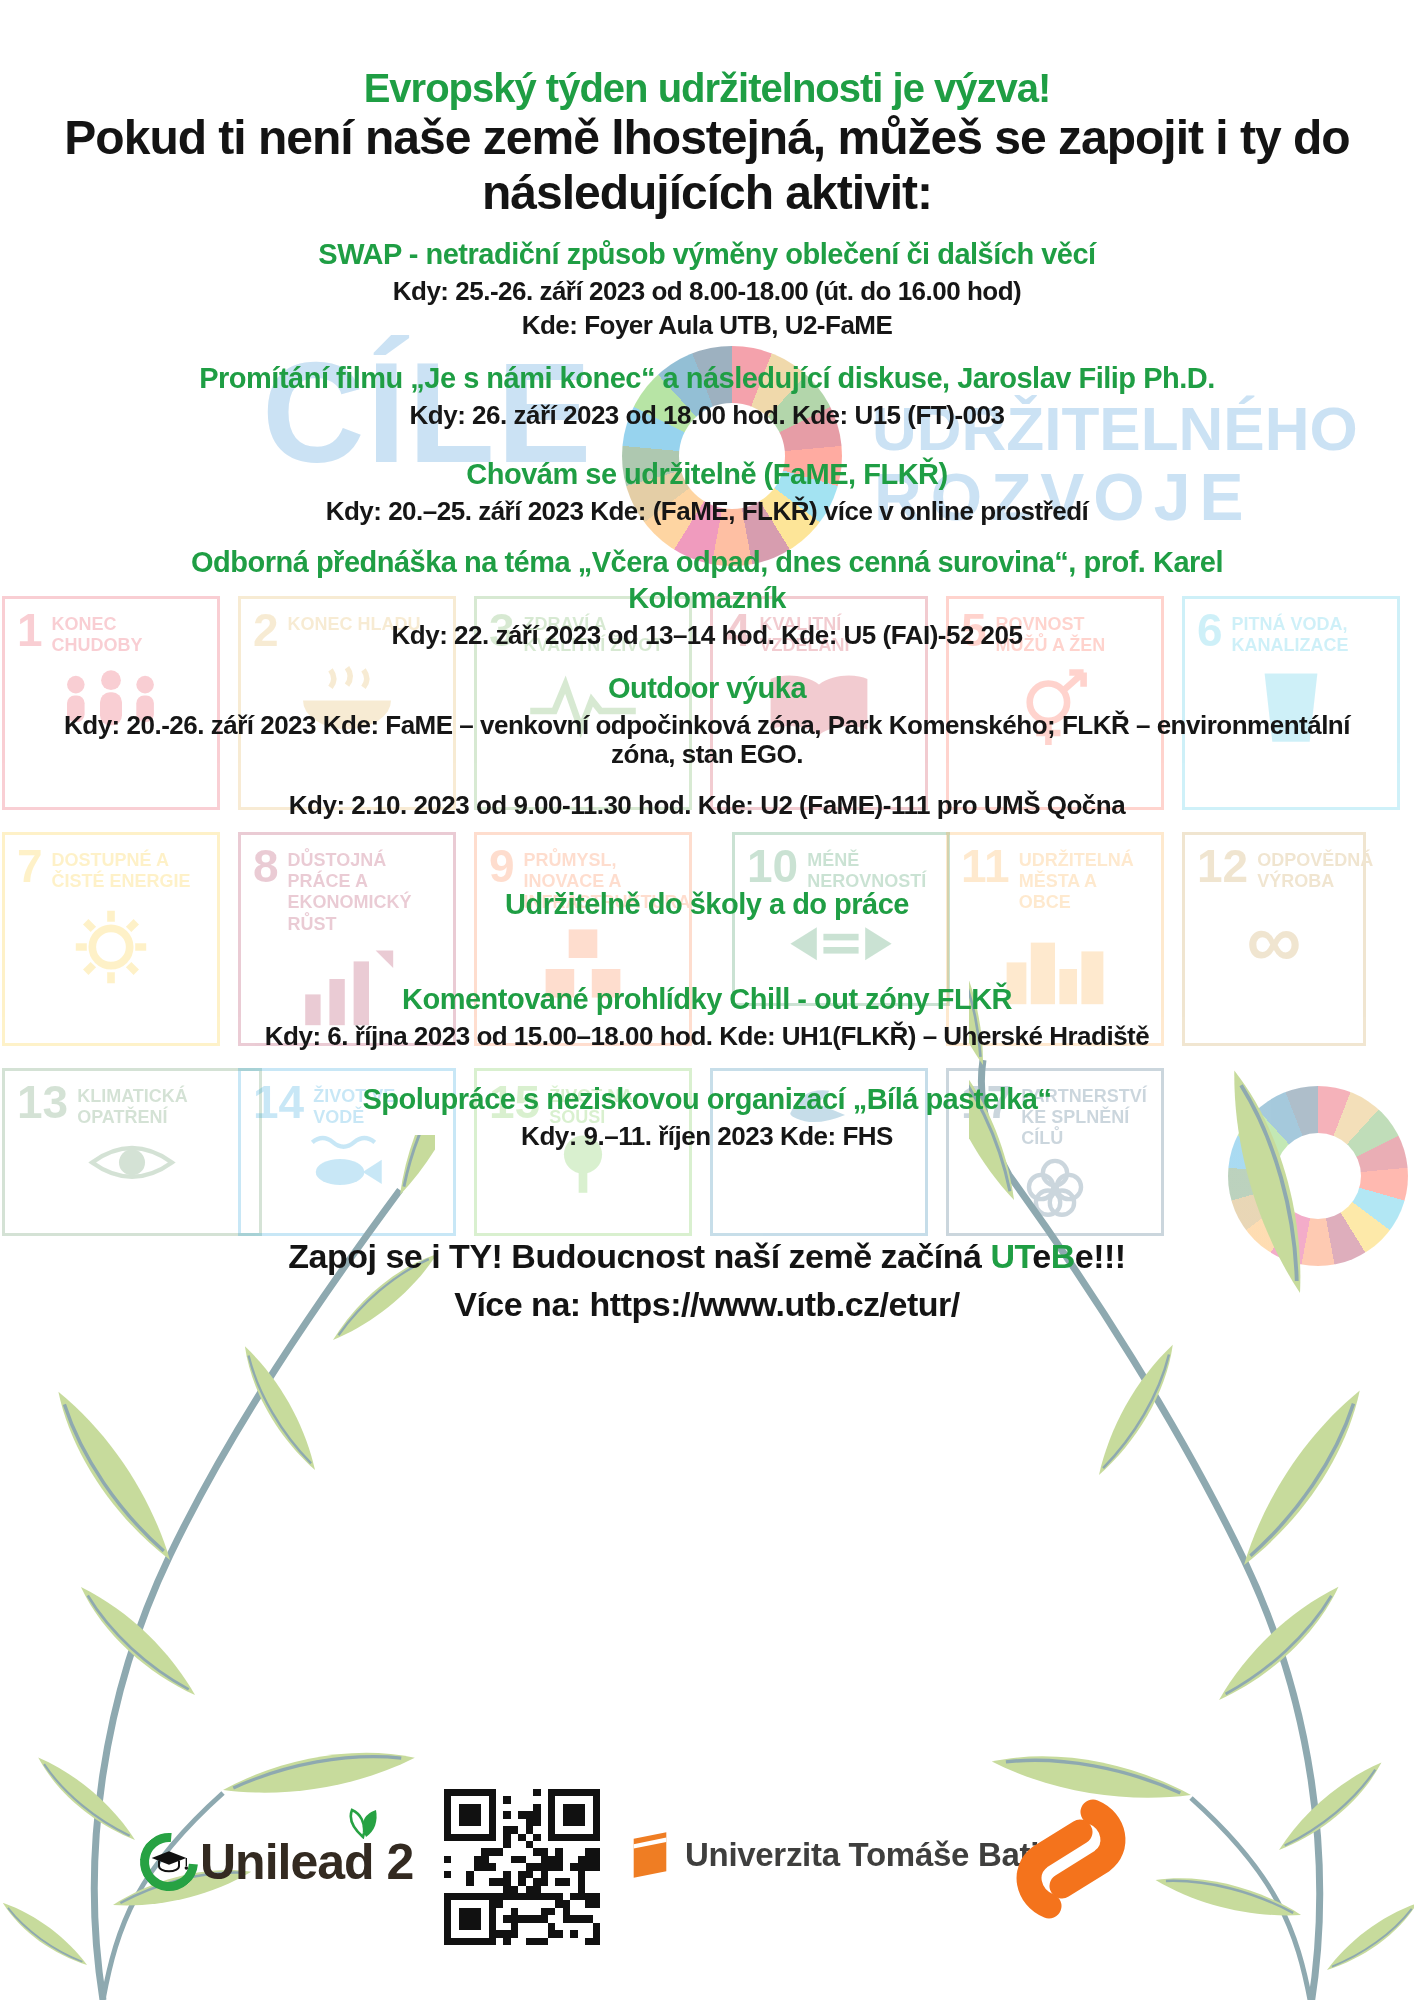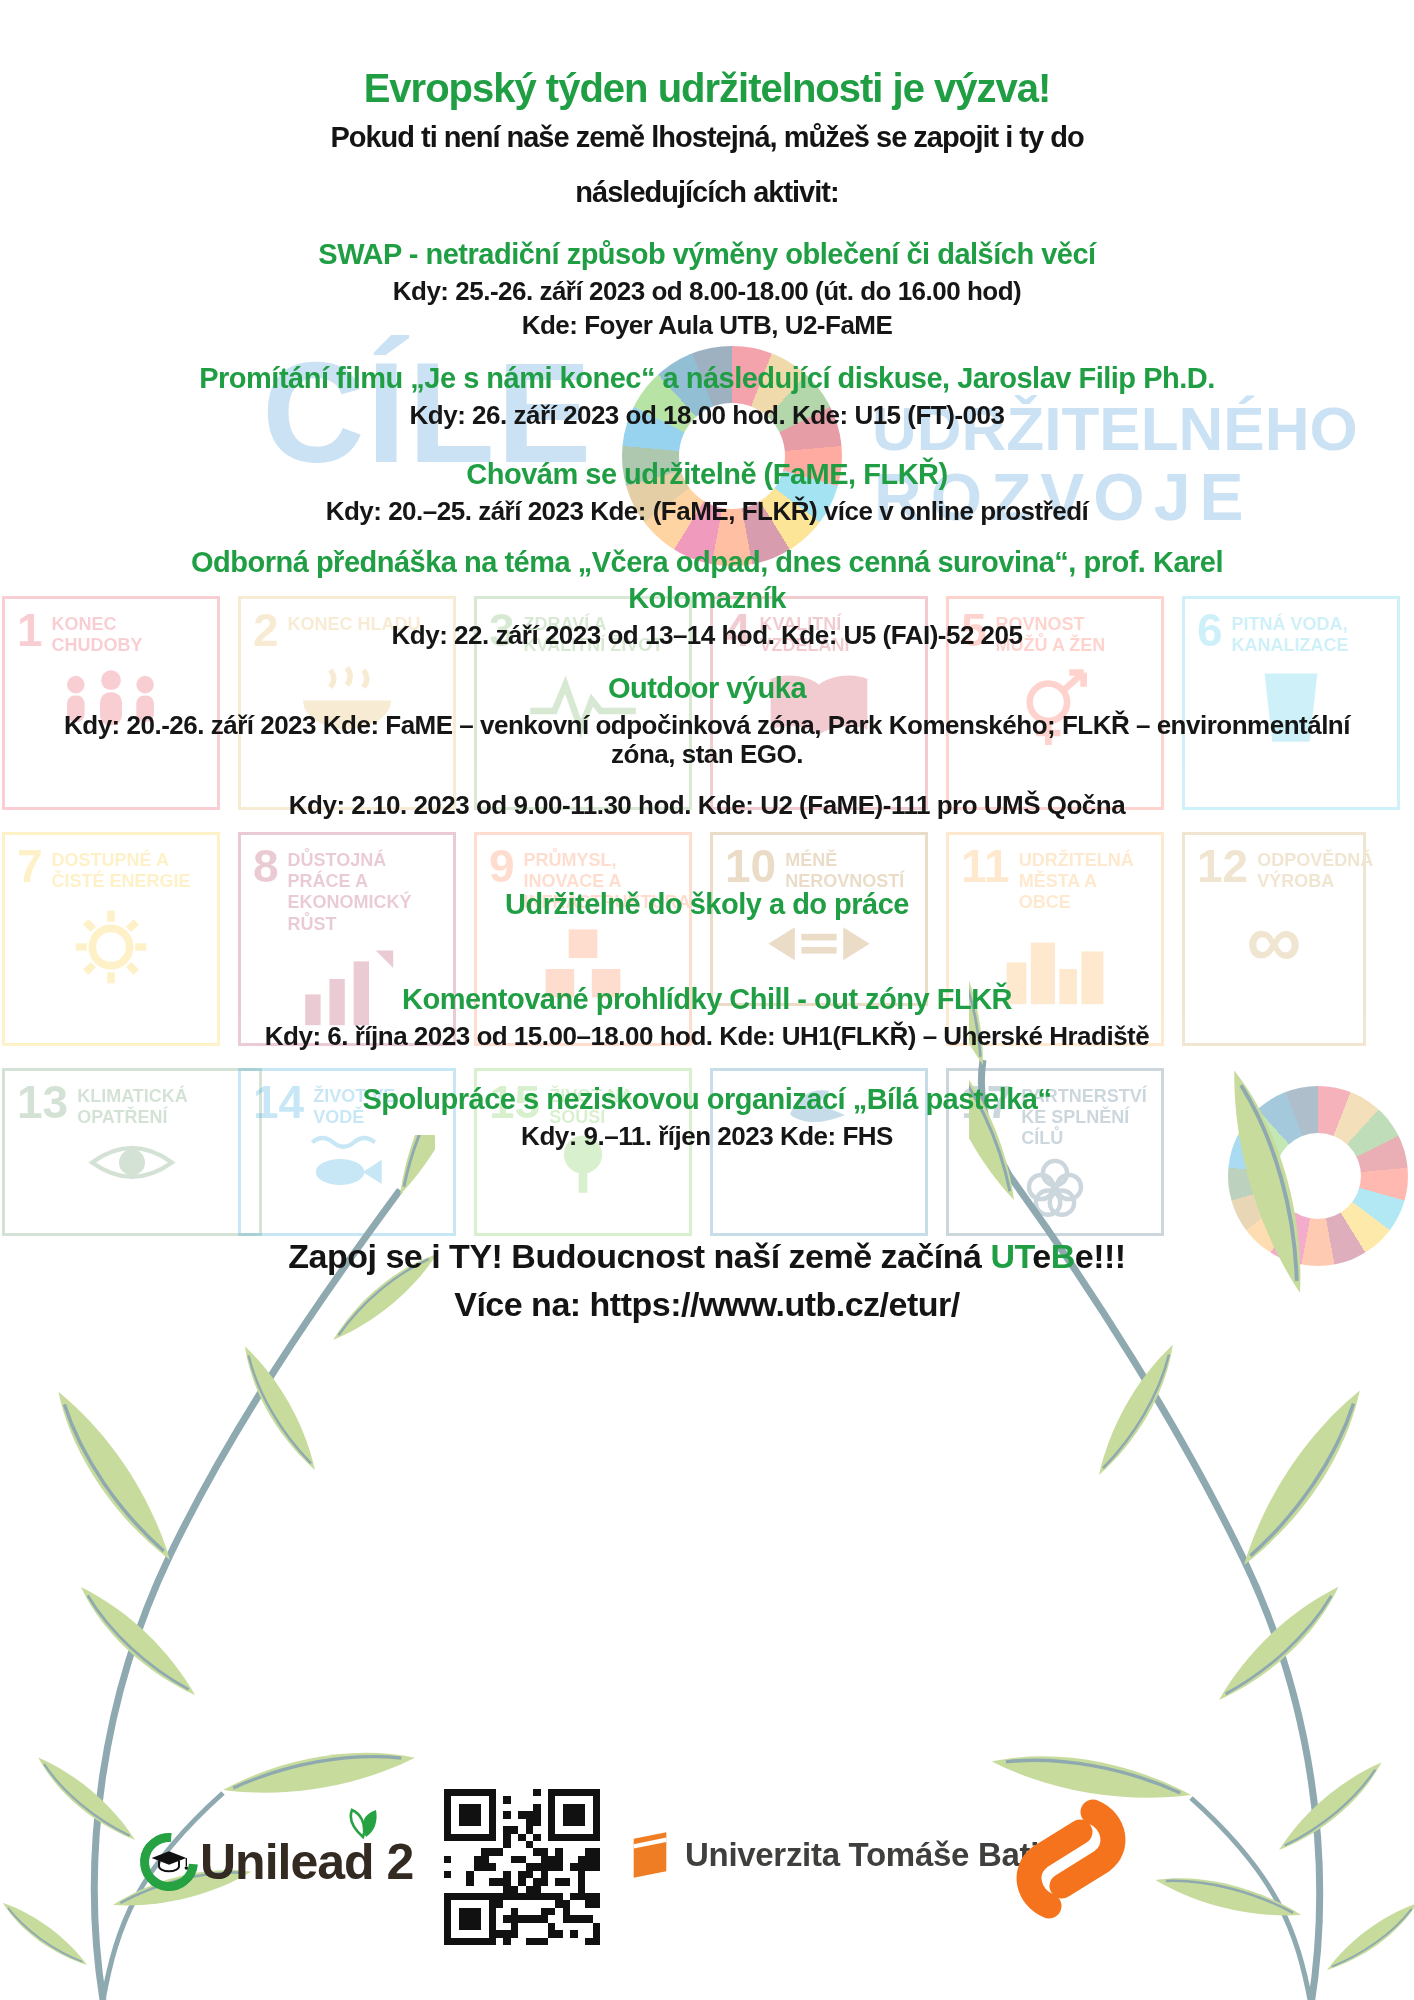--- a/index.html
+++ b/index.html
@@ -25,7 +25,7 @@
   
   .sec{position:absolute;left:50%;transform:translateX(-50%);width:1300px;text-align:center;z-index:4;}
   .title{font-size:40px;font-weight:800;letter-spacing:-1px;color:#1f9e44;}
-  .subtitle{font-size:29px;font-weight:800;letter-spacing:-1px;color:#141414;line-height:55px;}
+  .subtitle{font-size:48px;font-weight:800;letter-spacing:-1px;color:#141414;line-height:55px;}
   .ev-h{font-size:29px;font-weight:800;letter-spacing:-.5px;color:#1f9e44;line-height:36px;}
   .ev-d{font-size:26px;font-weight:800;letter-spacing:-.5px;color:#161616;line-height:29px;margin-top:5px;}
   .cta1{font-size:34px;font-weight:800;letter-spacing:-.5px;color:#141414;line-height:48px;}

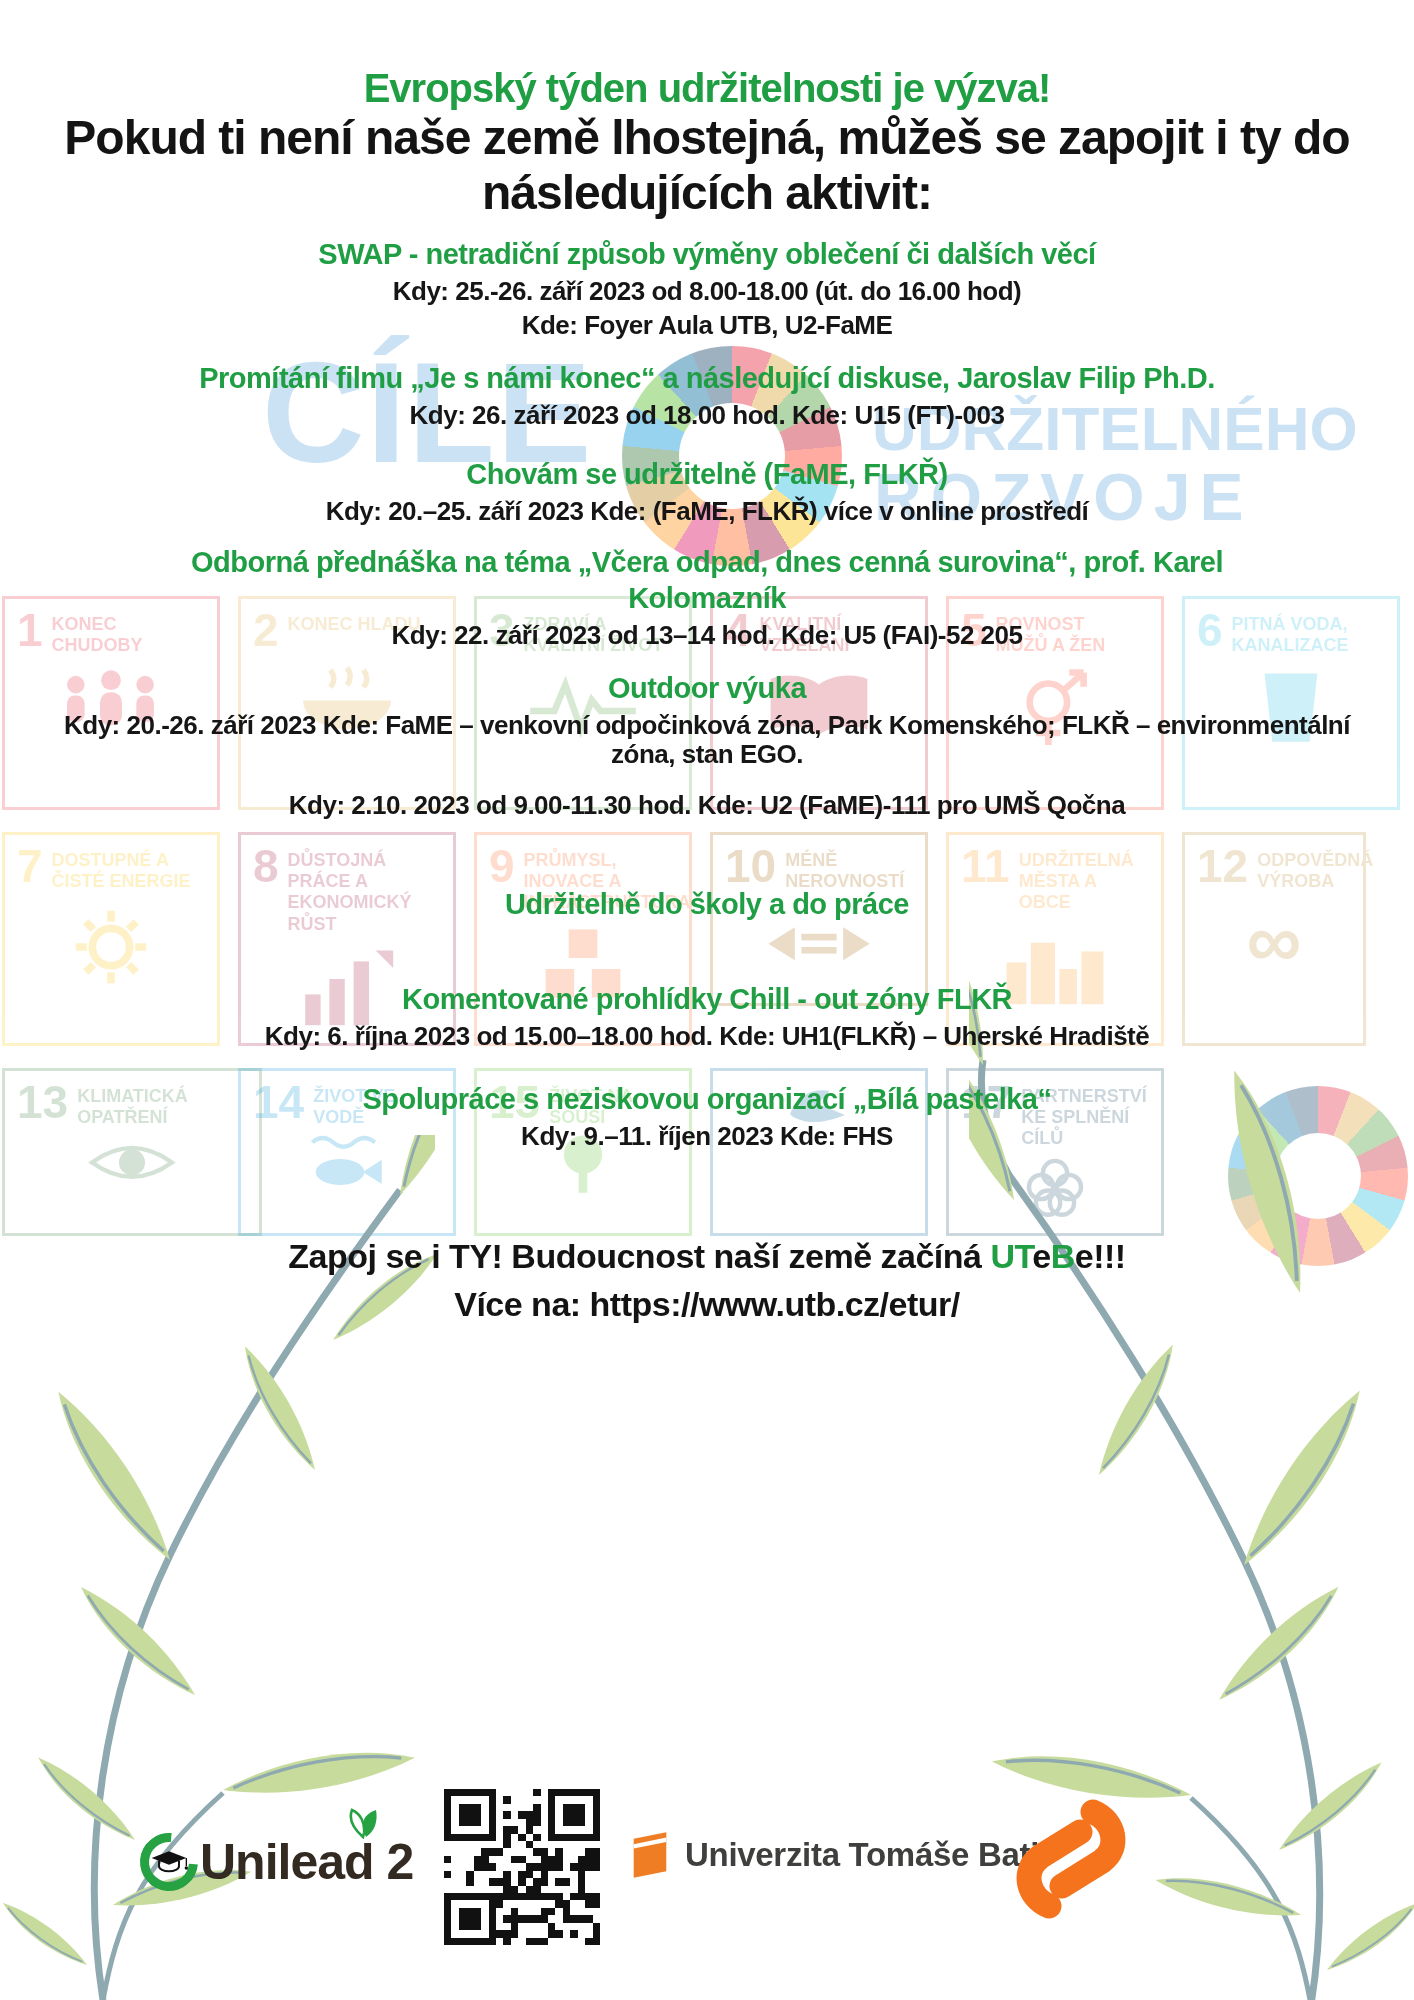--- a/index.html
+++ b/index.html
@@ -180,7 +180,7 @@
         </svg>
       </div>
     </div>
-    <div class="sdg-tile" style="left: 710px; top: 832px; width: 218px; height: 174px; color: #a16207;">
+    <div class="sdg-tile" style="left: 732px; top: 832px; width: 218px; height: 174px; color: #15803d;">
       <div class="sdg-head">
         <span class="sdg-num">10</span>
         <span class="sdg-label">MÉNĚ NEROVNOSTÍ</span>

